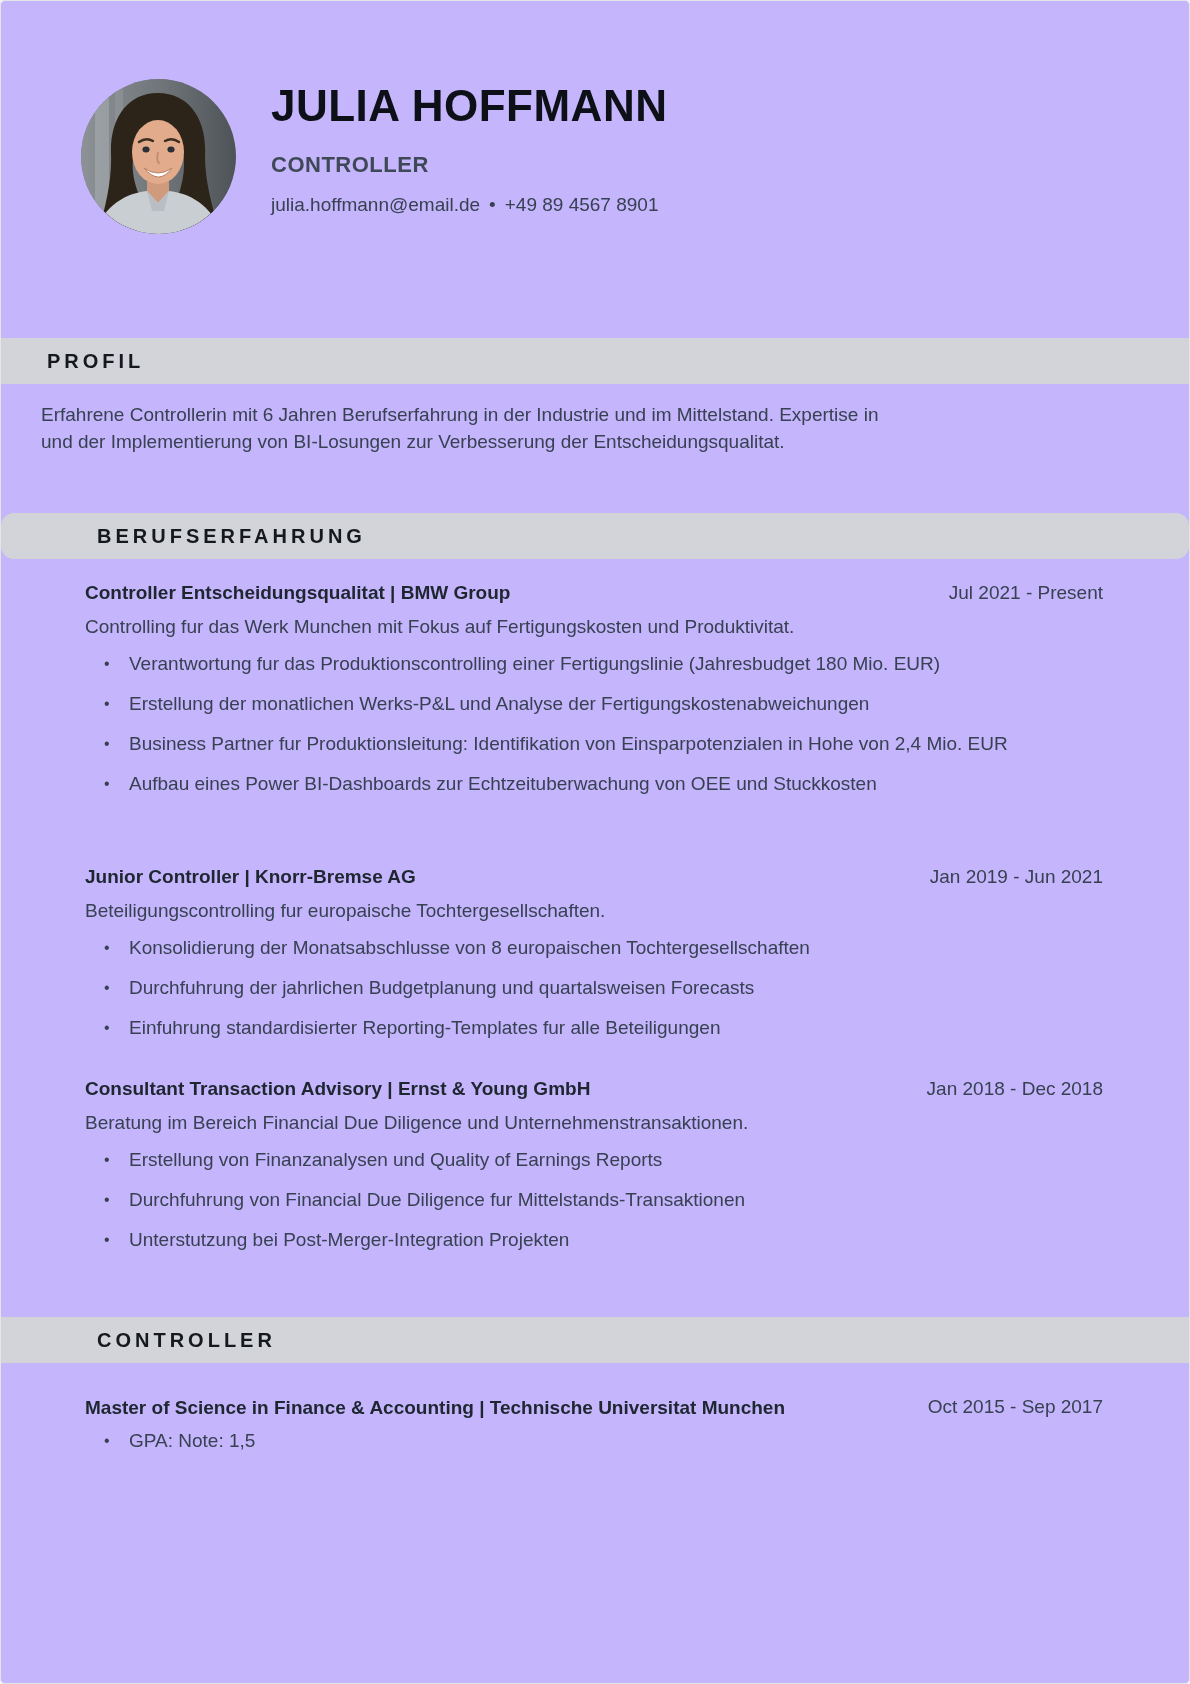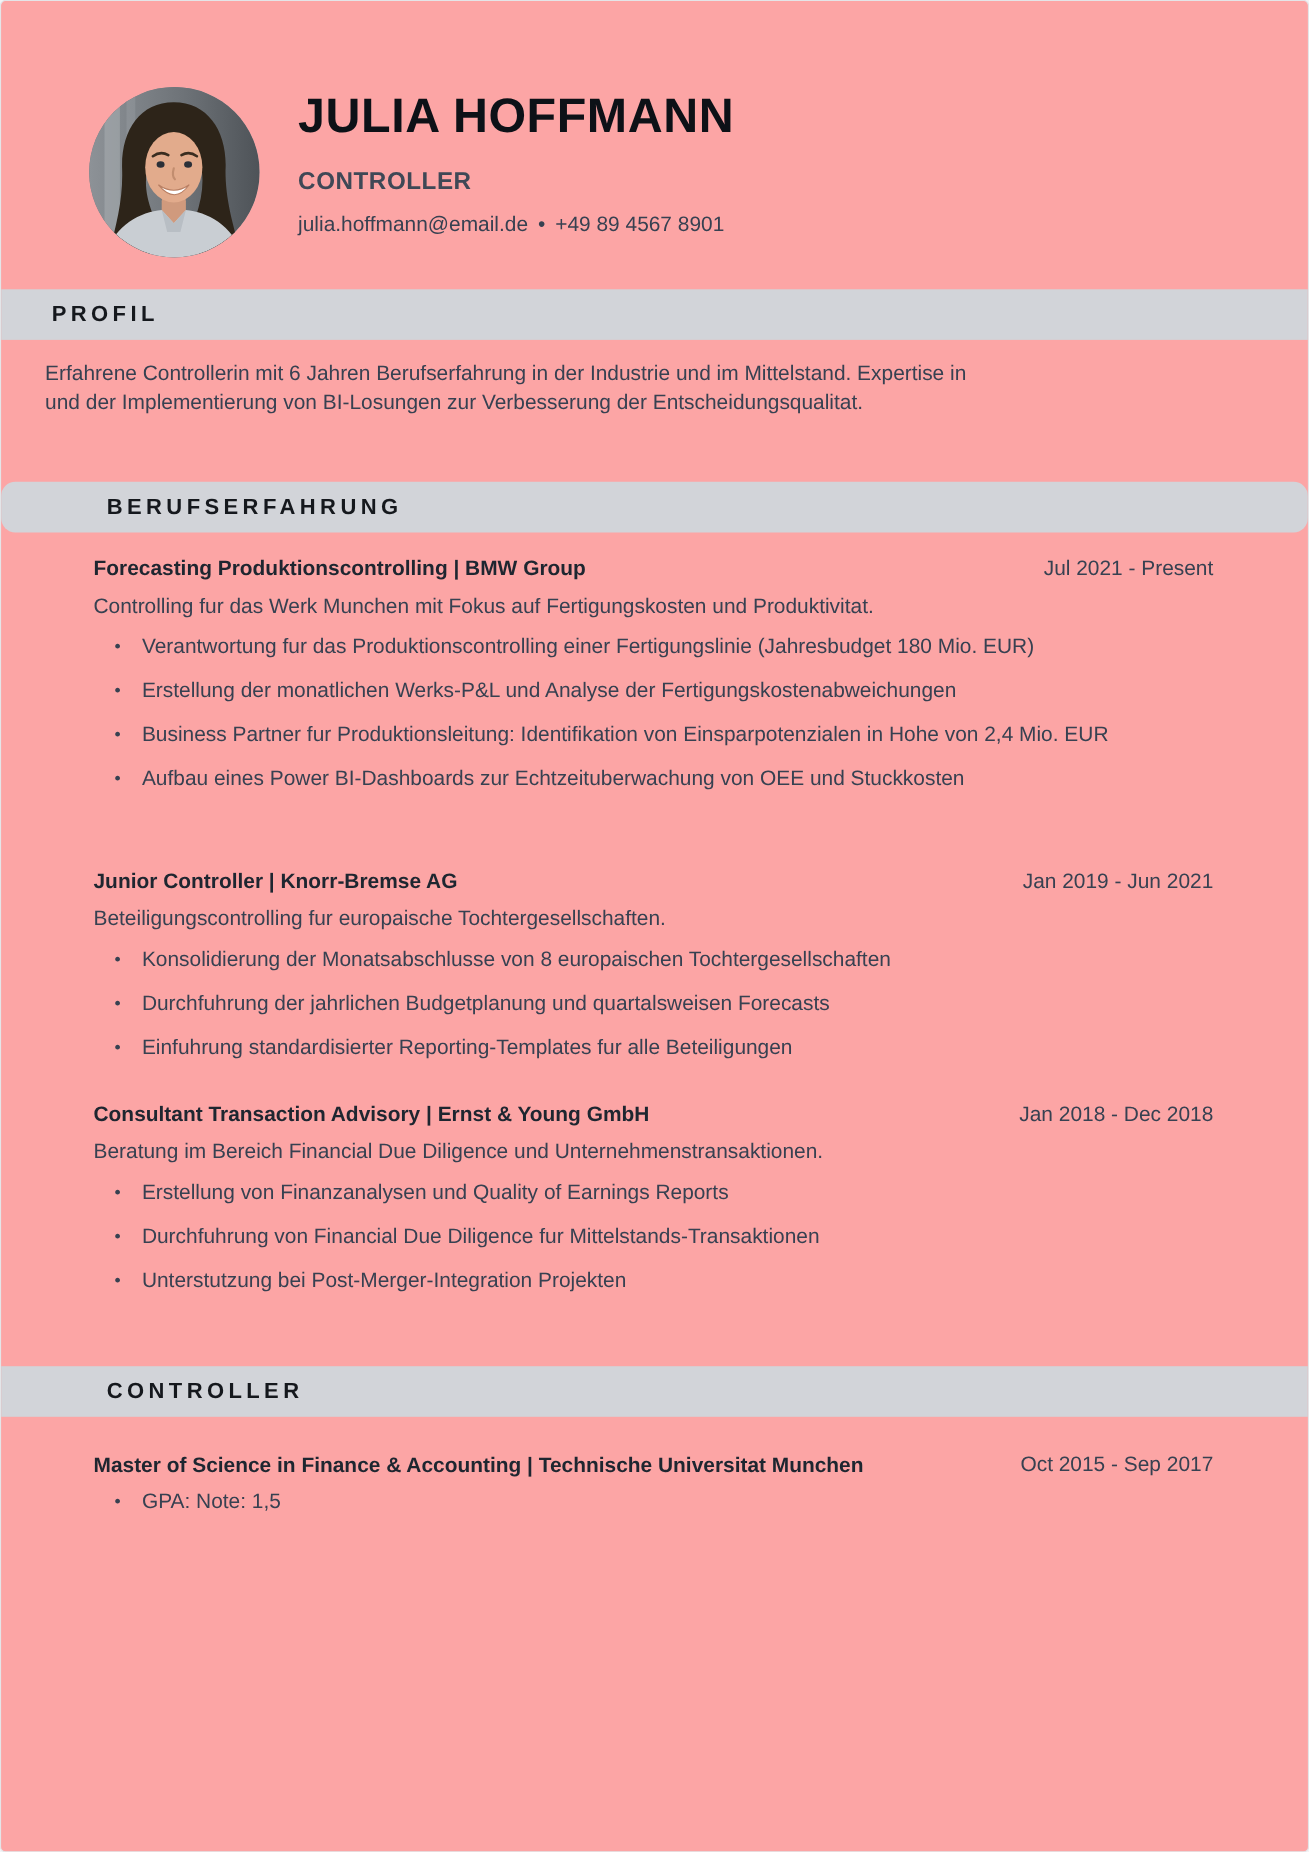--- a/index.html
+++ b/index.html
@@ -7,7 +7,7 @@
   body { width:1190px; font-family:"Liberation Sans","DejaVu Sans",sans-serif; }
 
   .page {
-    width:1190px; height:1684px; background:#fca5a5;
+    width:1190px; height:1684px; background:#c4b5fd;
     border:1px solid #e4e5e8; border-radius:5px;
     overflow:hidden; position:relative;
   }

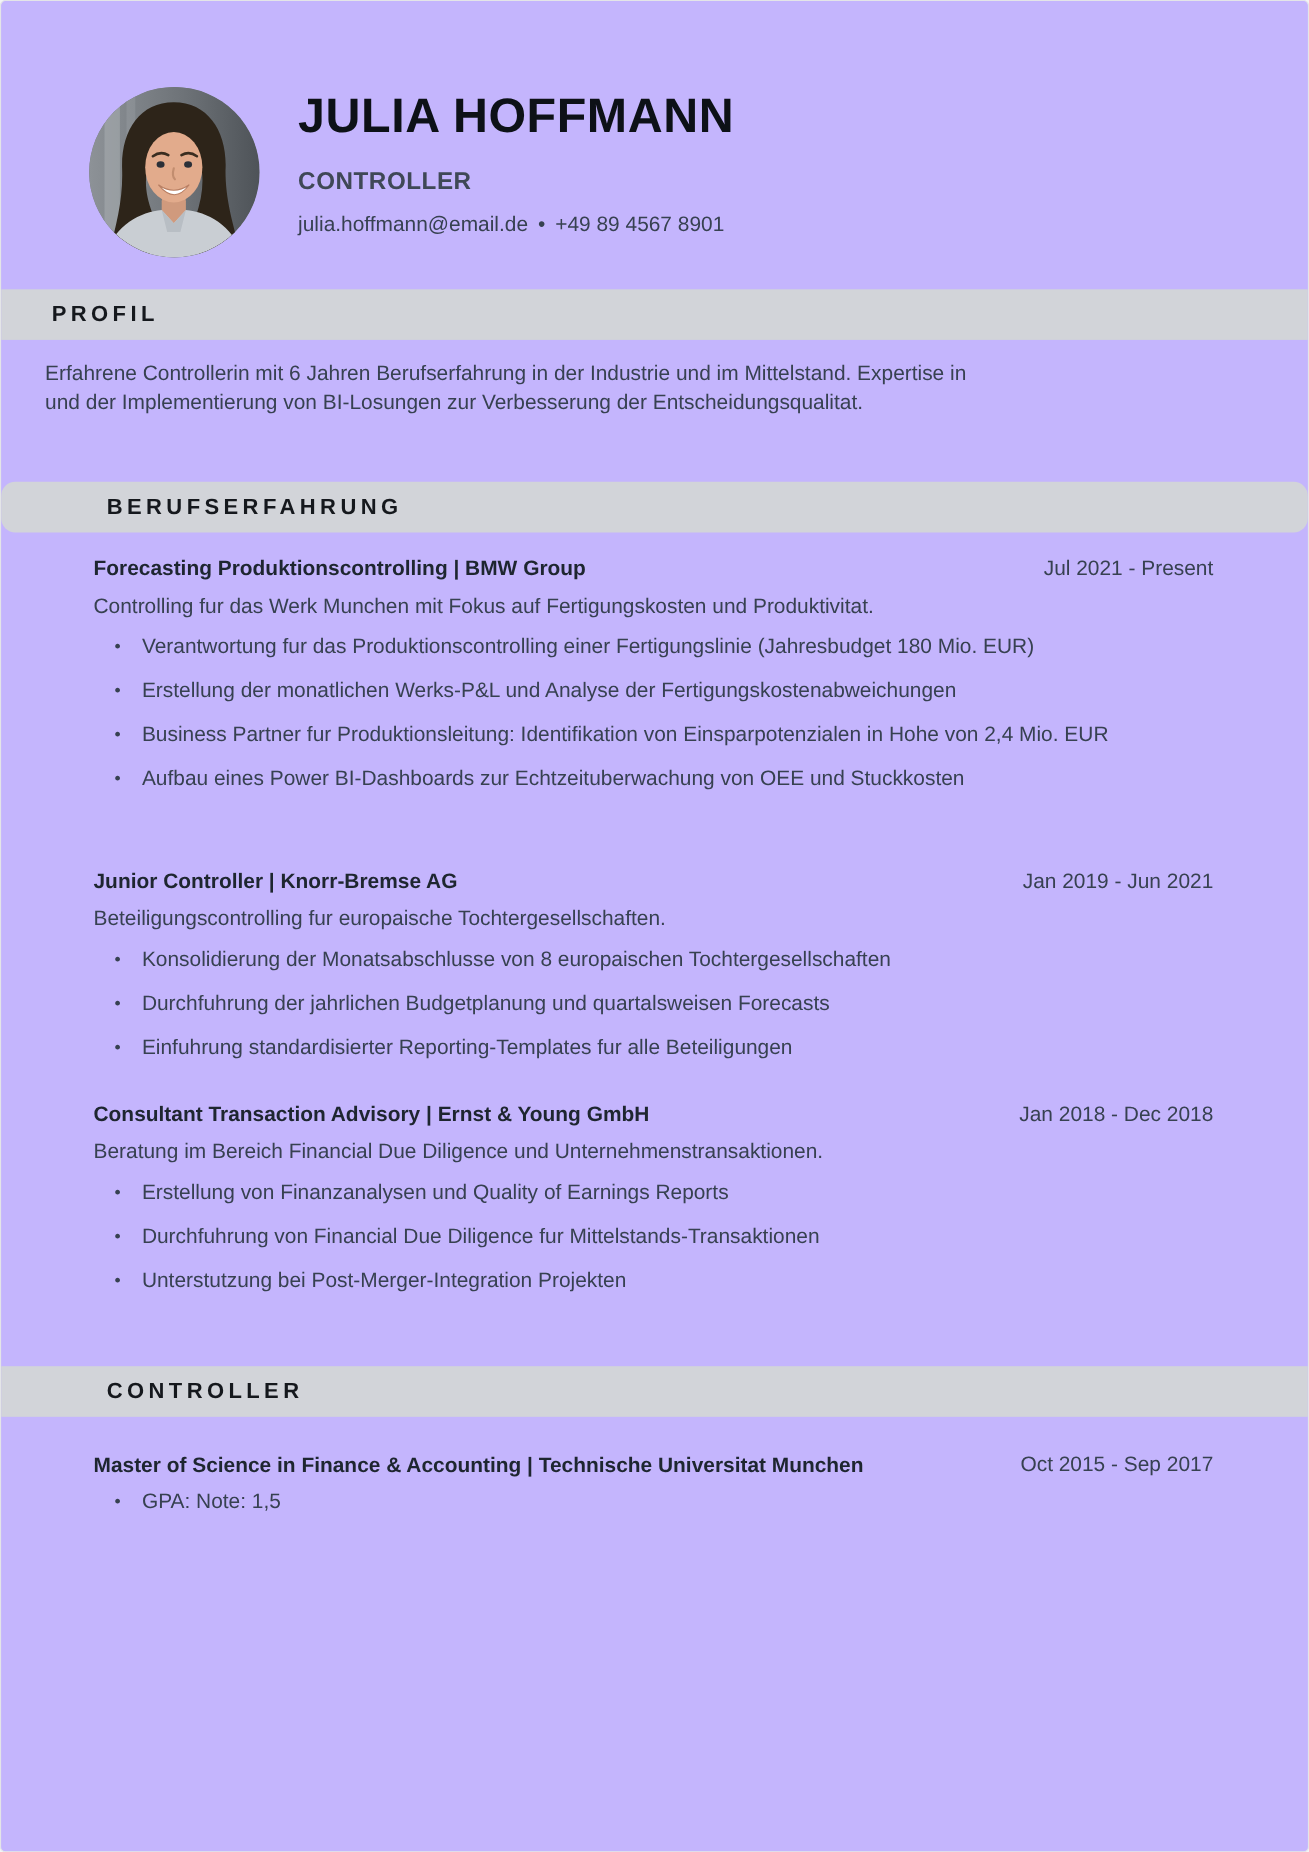--- a/index.html
+++ b/index.html
@@ -25,7 +25,7 @@
   
   .section-bar { height:46px; background:#d2d4d9; display:flex; align-items:center; padding-left:96px; }
   .section-label { font-size:20px; font-weight:800; letter-spacing:4px; color:#15181d; }
-  .bar-profil { margin-top:29px;padding-left:46px; }
+  .bar-profil { margin-top:104px;padding-left:46px; }
   .bar-beruf  { margin-top:58px;border-radius:13px; }
   .bar-ausbildung { margin-top:65px; }
 

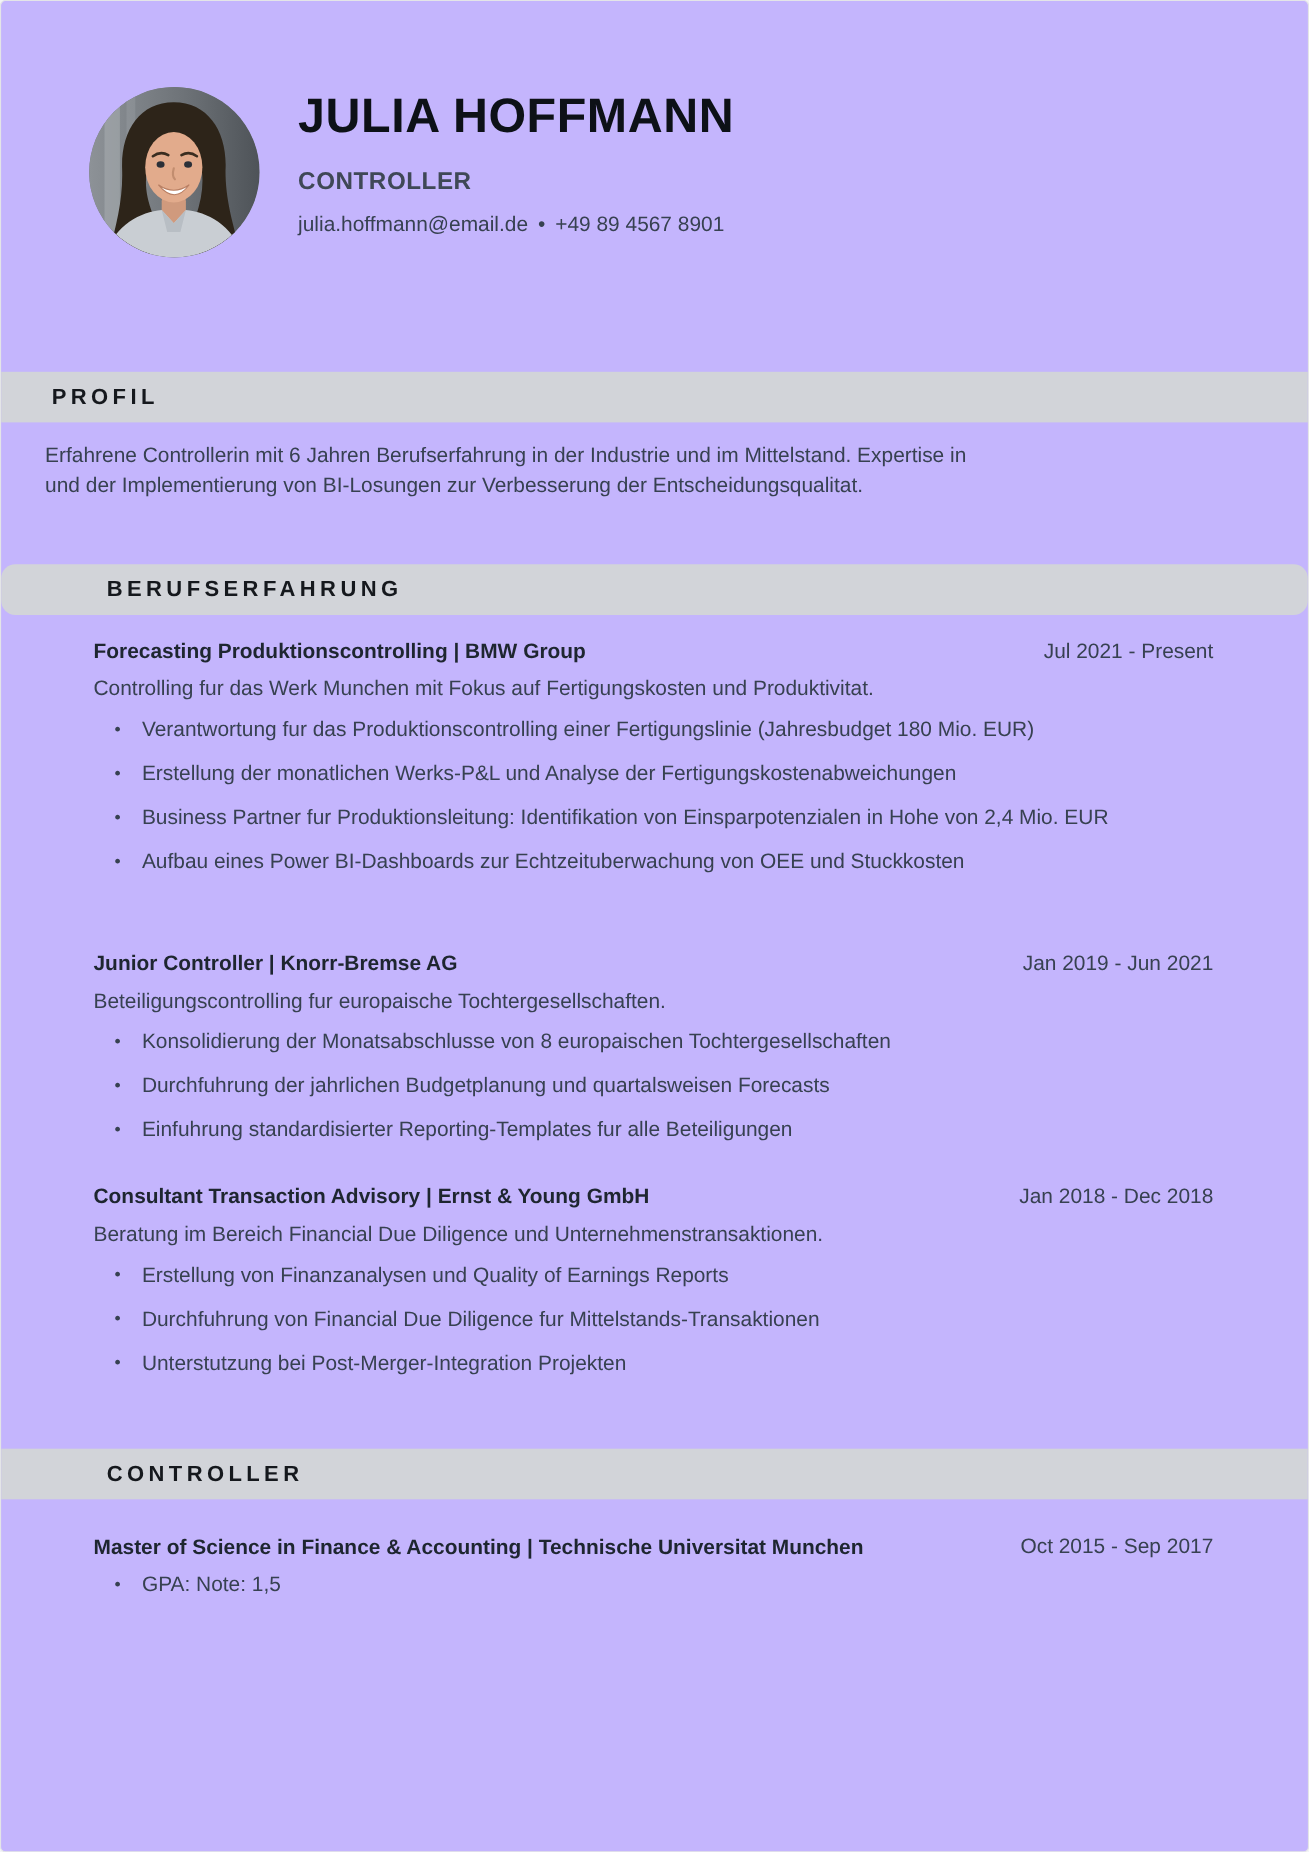--- a/index.html
+++ b/index.html
@@ -127,7 +127,7 @@
 
     <article class="job job-1">
       <div class="job-head">
-        <h3 class="job-title">Forecasting Produktionscontrolling | BMW Group</h3>
+        <h3 class="job-title">Controller Entscheidungsqualitat | BMW Group</h3>
         <span class="job-date">Jul 2021 - Present</span>
       </div>
       <p class="job-summary">Controlling fur das Werk Munchen mit Fokus auf Fertigungskosten und Produktivitat.</p>

